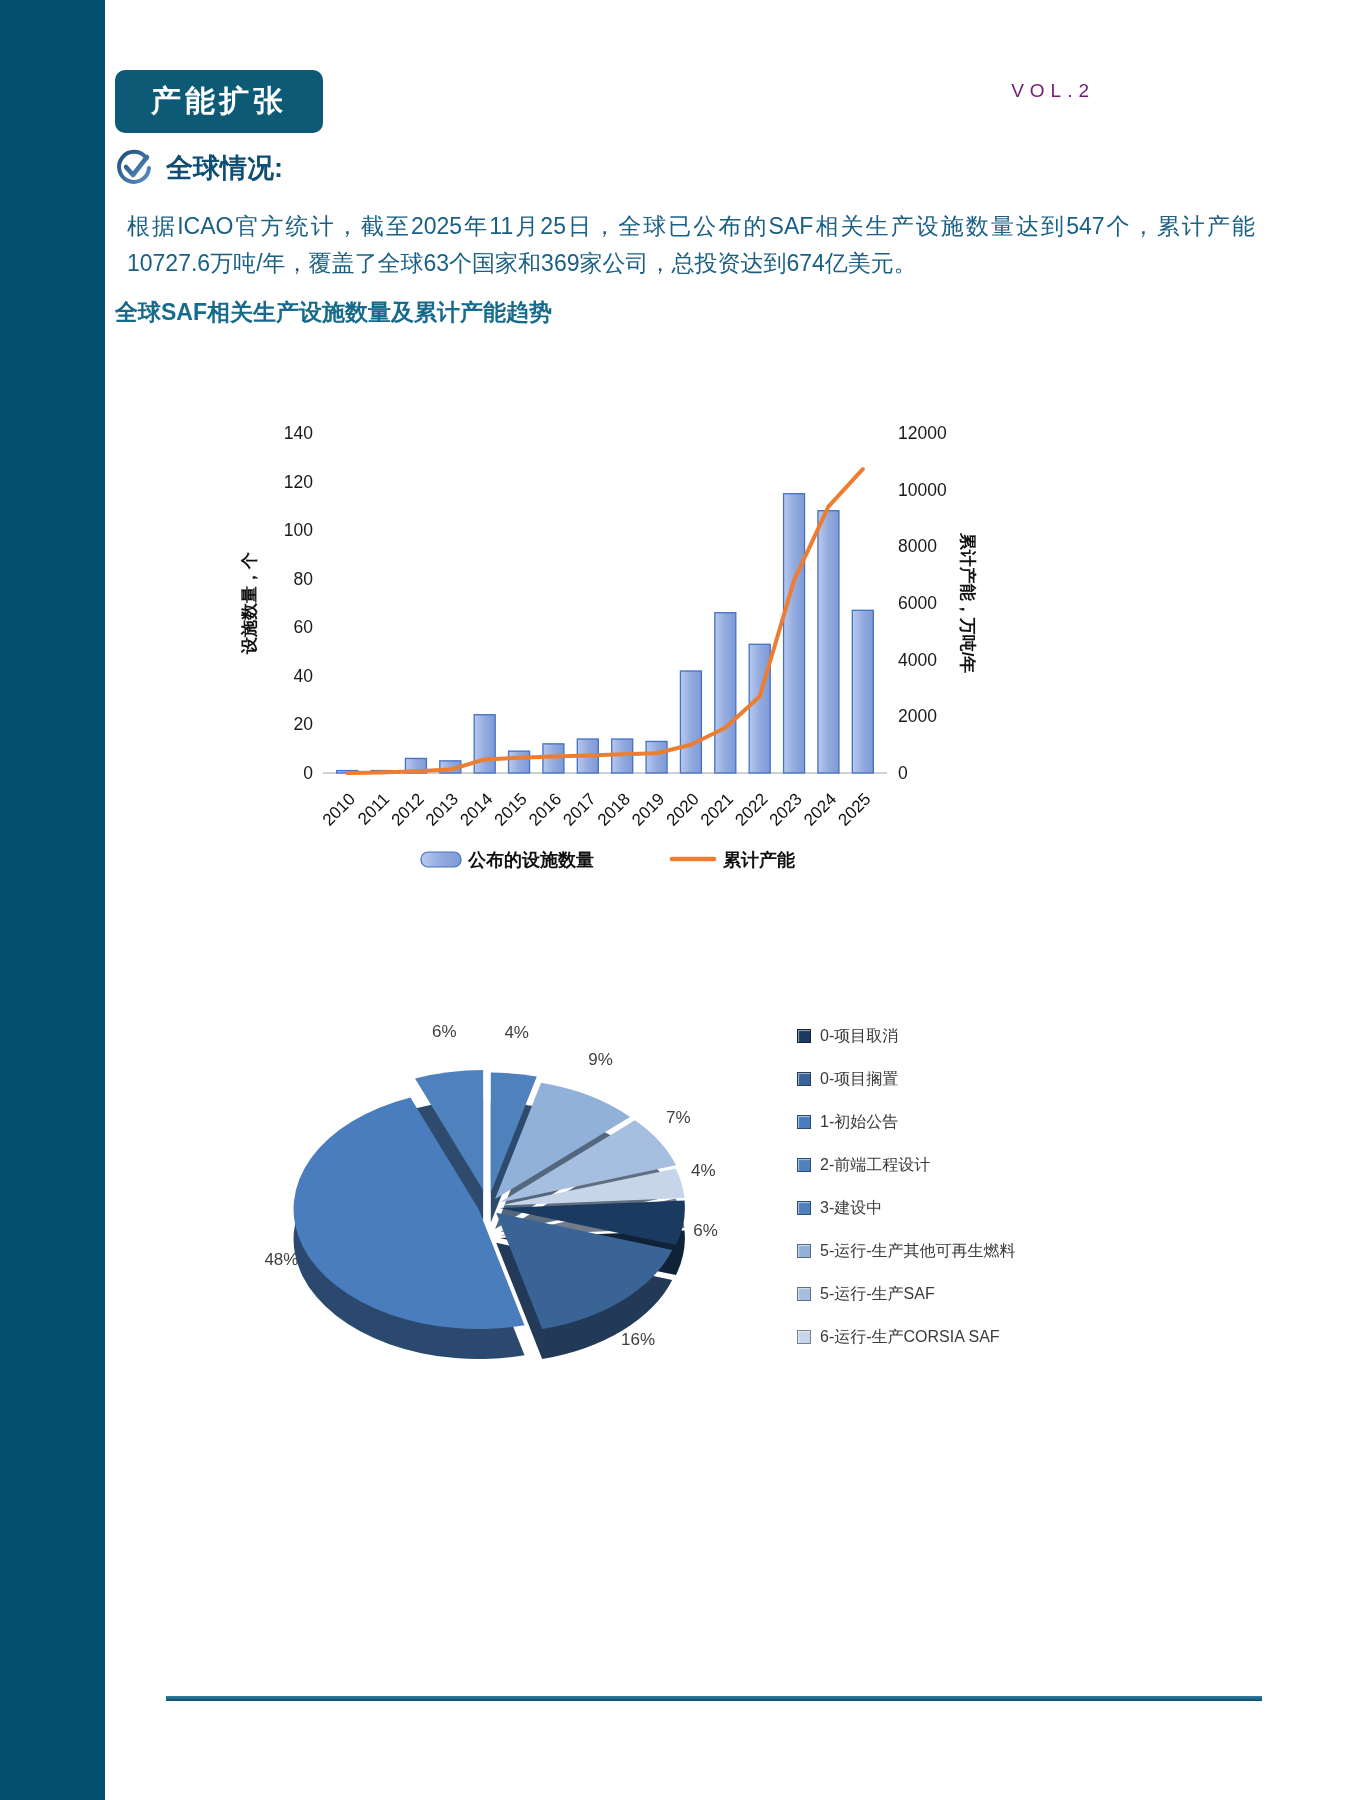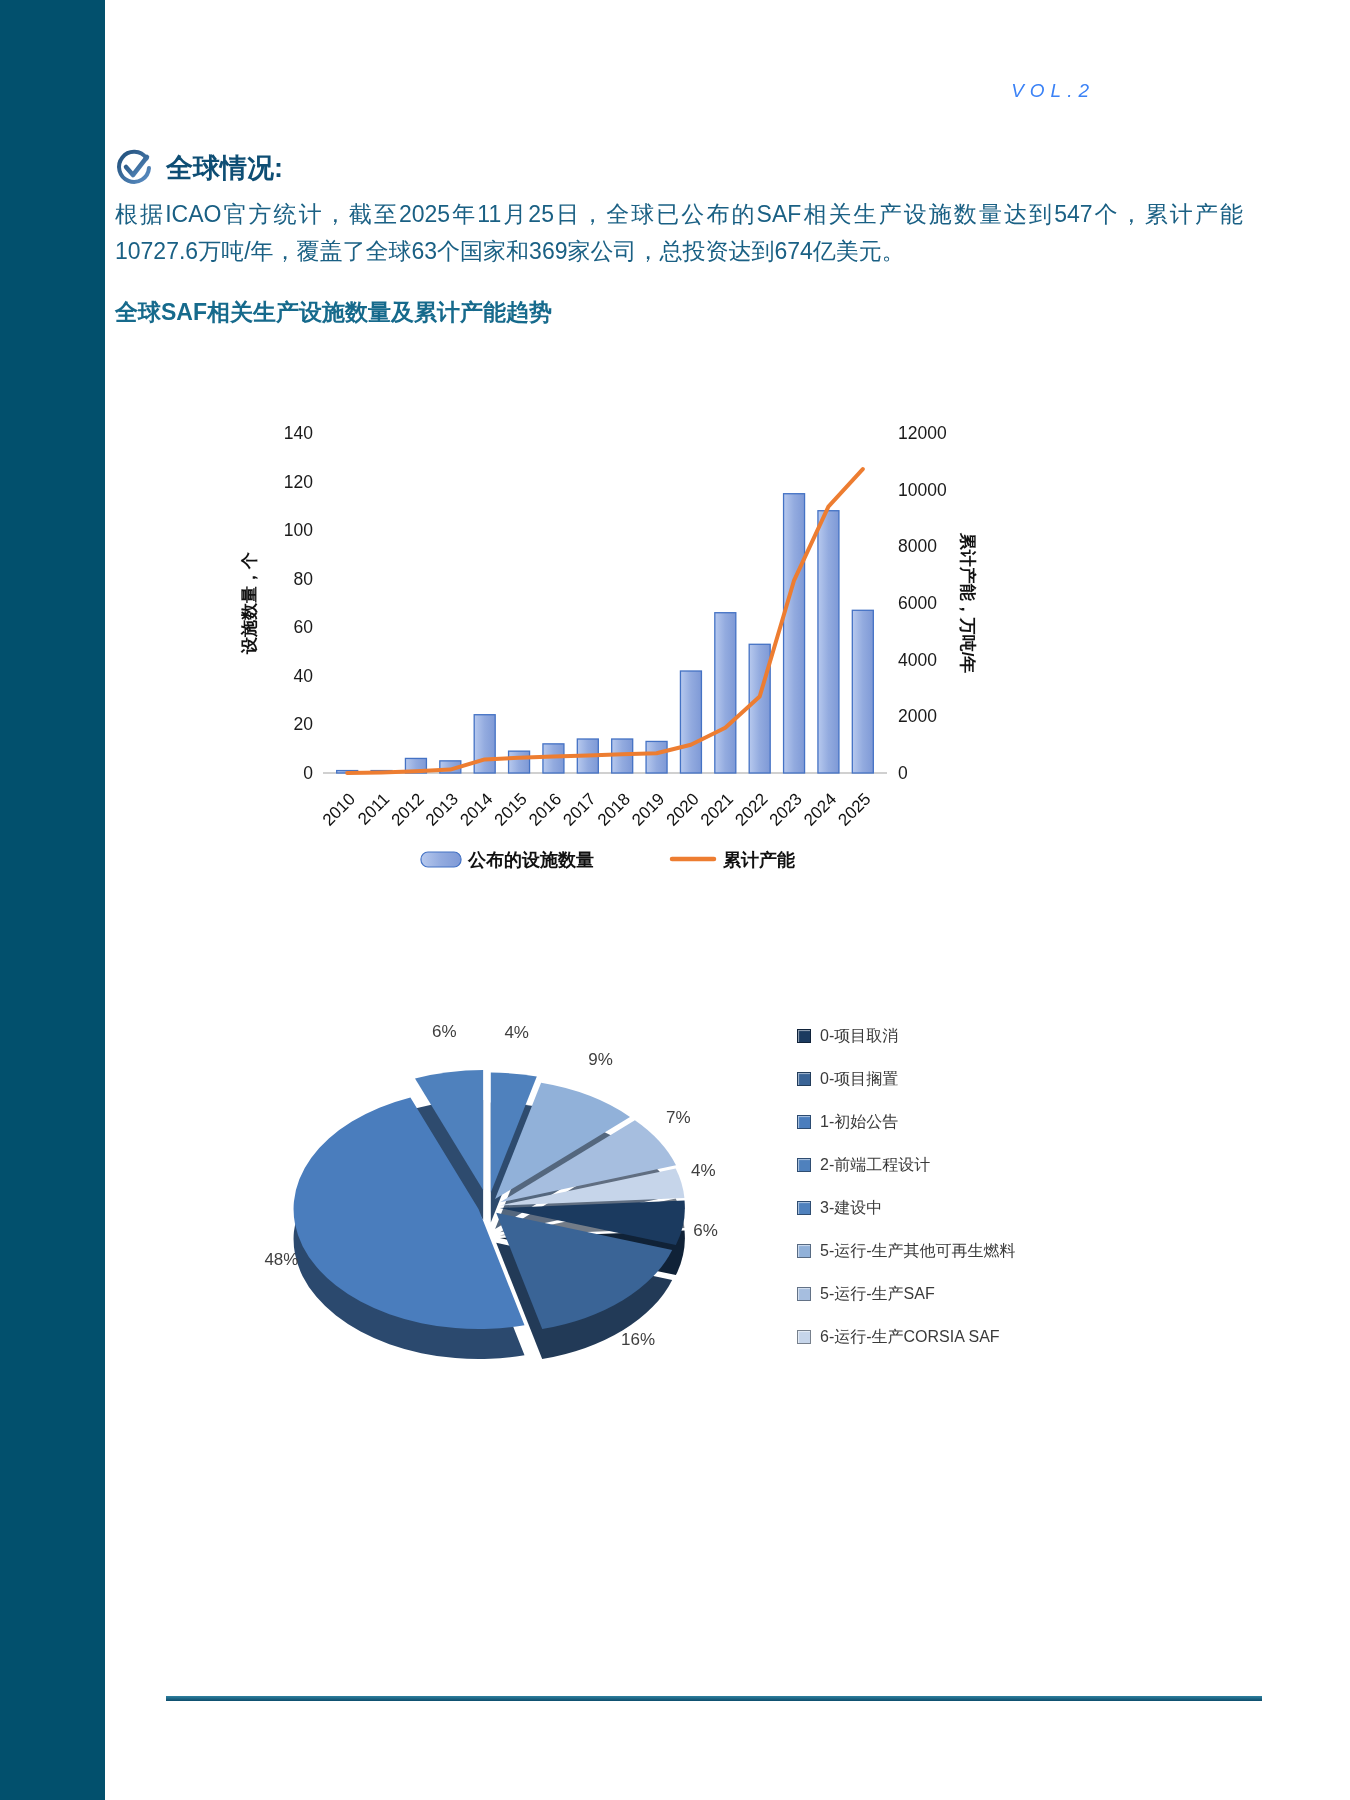--- a/index.html
+++ b/index.html
@@ -37,6 +37,7 @@
 <div class="page">
   <div class="left-strip"></div>
 
+  <div class="badge">产能扩张</div>
   <div class="vol">VOL.2</div>
 
   <div class="sec-head">

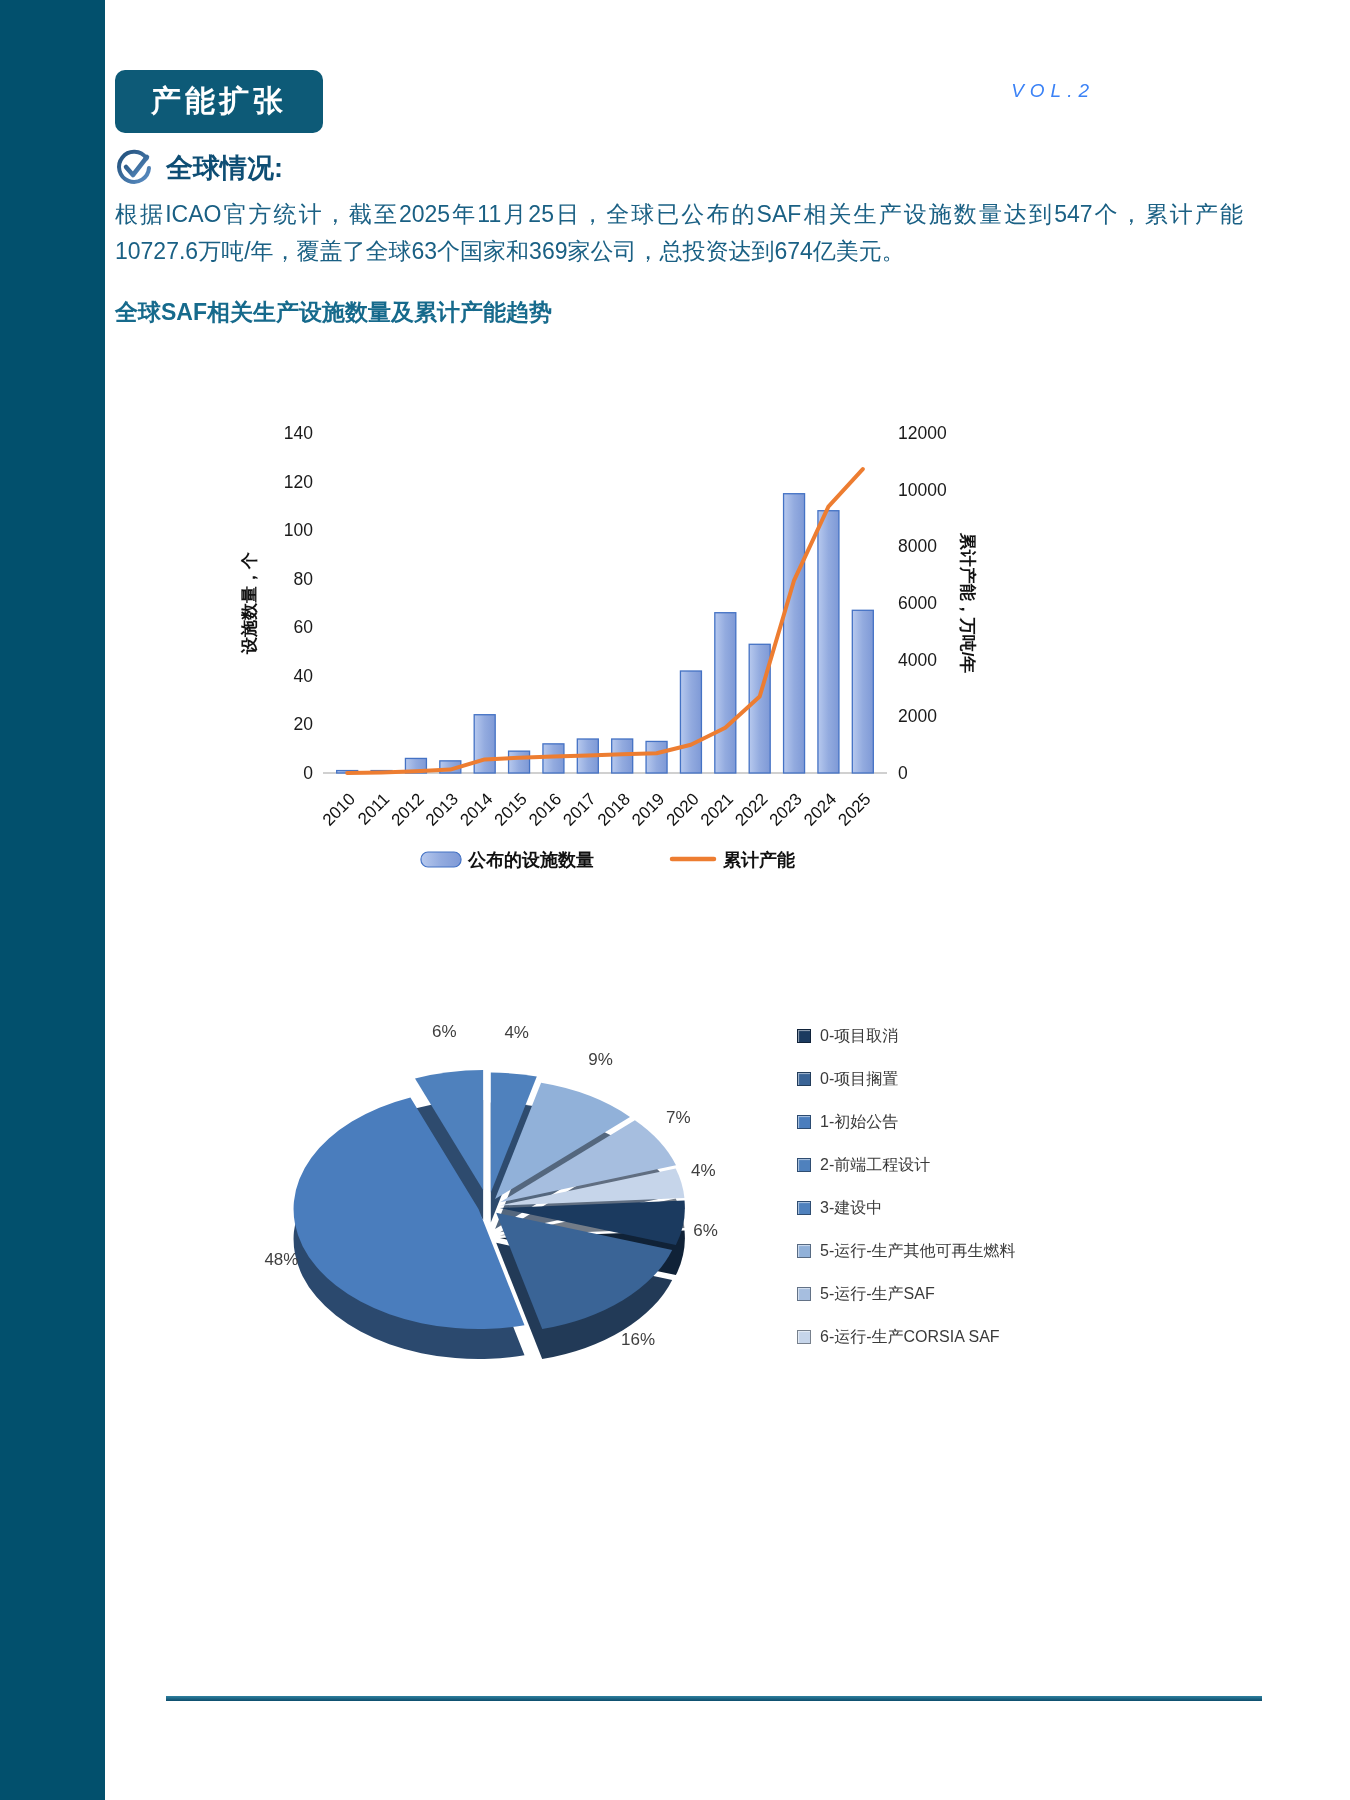--- a/index.html
+++ b/index.html
@@ -9,8 +9,8 @@
   .badge{position:absolute;left:115px;top:70px;background:#0d5a77;color:#ffffff;
          font-size:30px;font-weight:bold;letter-spacing:4px;padding:11px 36px;
          border-radius:10px;}
-  .vol{position:absolute;right:255px;top:80px;color:#3b82f6;font-size:19px;
-       letter-spacing:6px;font-weight:500;font-style:italic;}
+  .vol{position:absolute;right:255px;top:80px;color:#701a75;font-size:19px;
+       letter-spacing:6px;font-weight:500;}
   .sec-head{position:absolute;left:112px;top:146px;display:flex;align-items:center;gap:10px;}
   .check-icon{width:44px;height:44px;}
   .sec-title{font-size:27px;font-weight:bold;color:#0e4e74;}

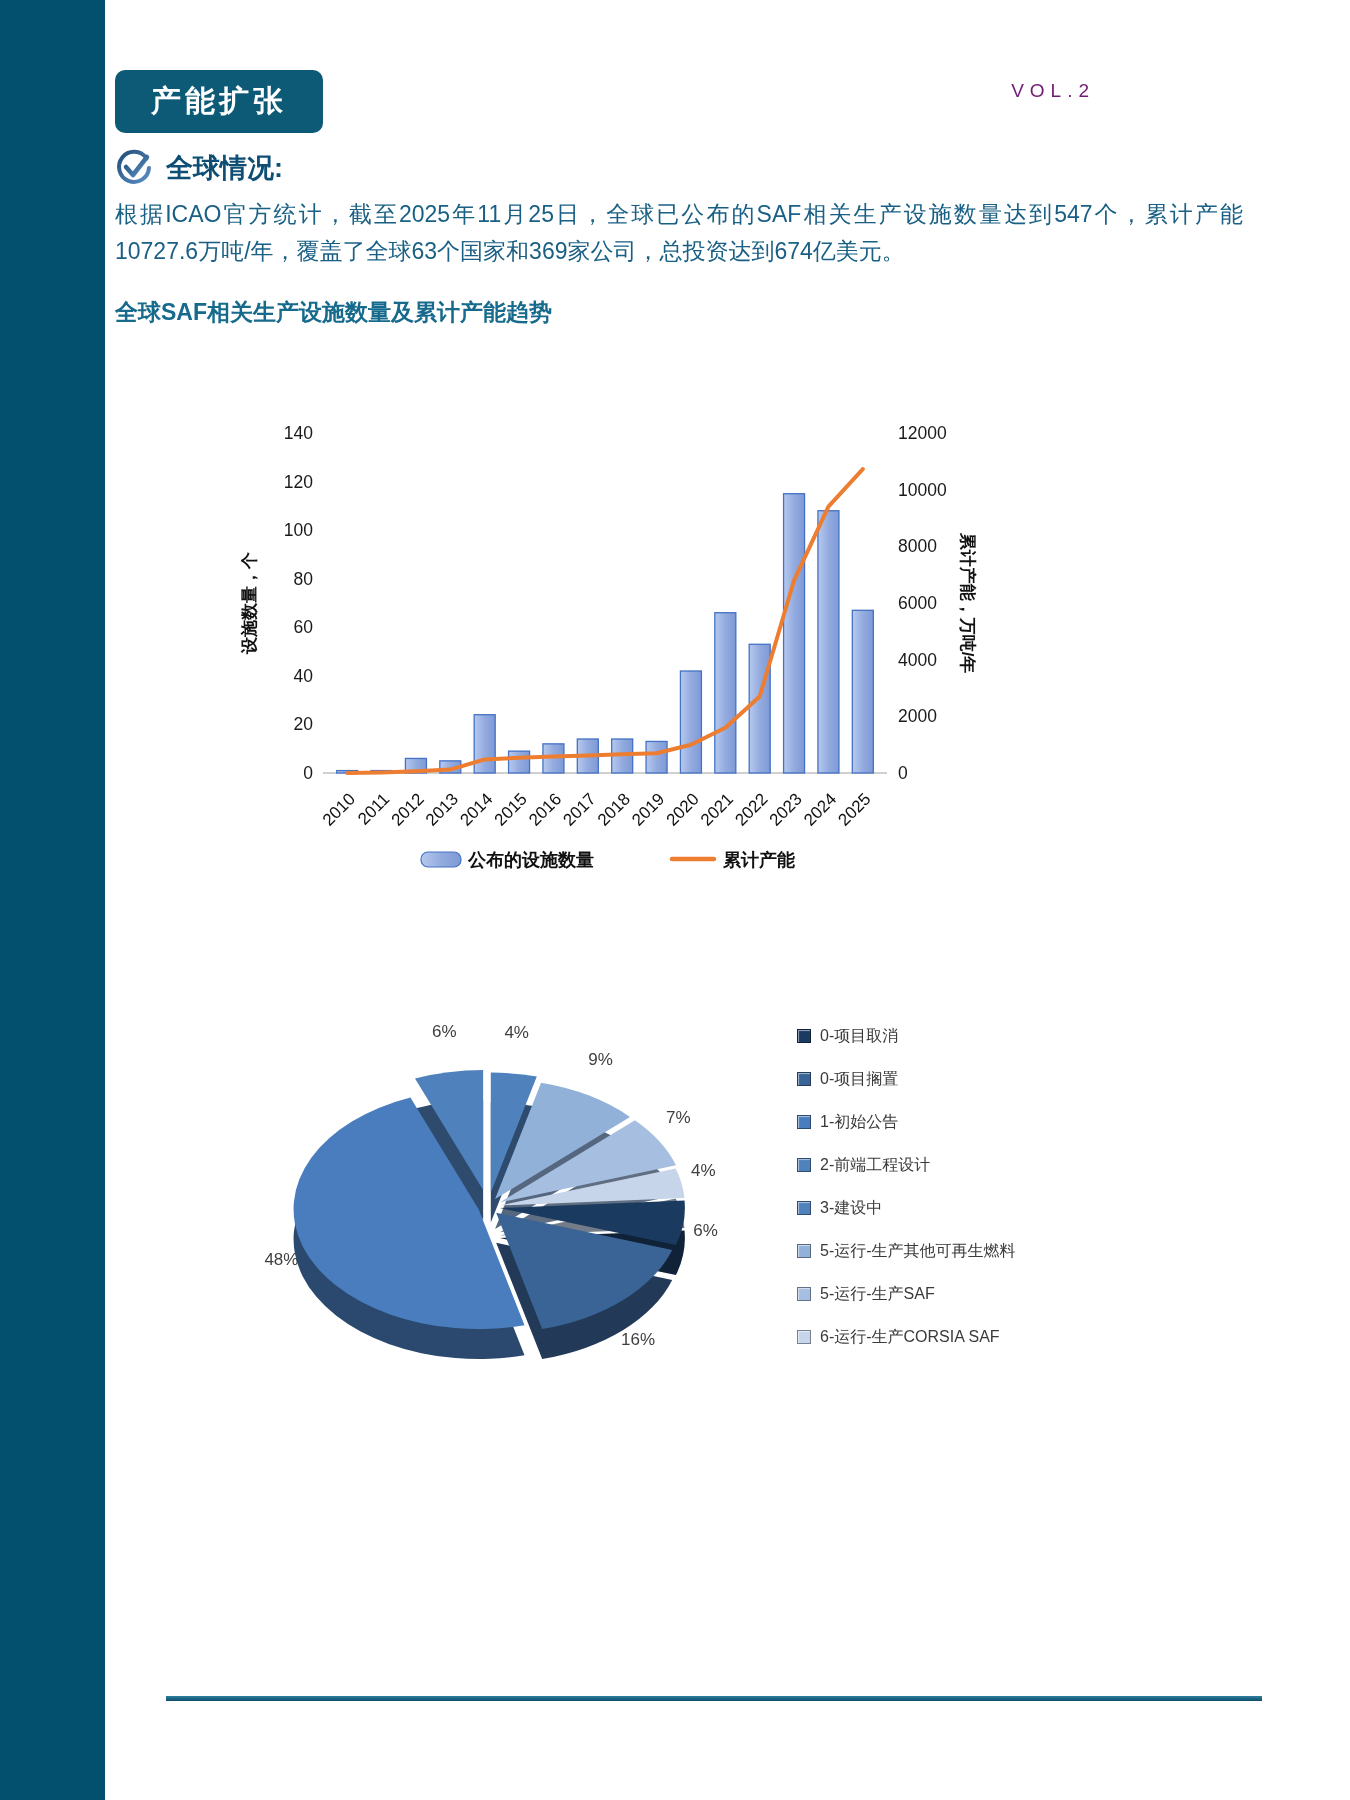--- a/index.html
+++ b/index.html
@@ -14,7 +14,7 @@
   .sec-head{position:absolute;left:112px;top:146px;display:flex;align-items:center;gap:10px;}
   .check-icon{width:44px;height:44px;}
   .sec-title{font-size:27px;font-weight:bold;color:#0e4e74;}
-  .para{position:absolute;left:115px;width:1128px;margin:0;font-size:23px;line-height:37px;
+  .para{position:absolute;left:115px;width:1128px;margin:12px;font-size:23px;line-height:37px;
         color:#1a6084;text-align:justify;}
   .p1{top:196px;}
   .p2{top:928px;}

